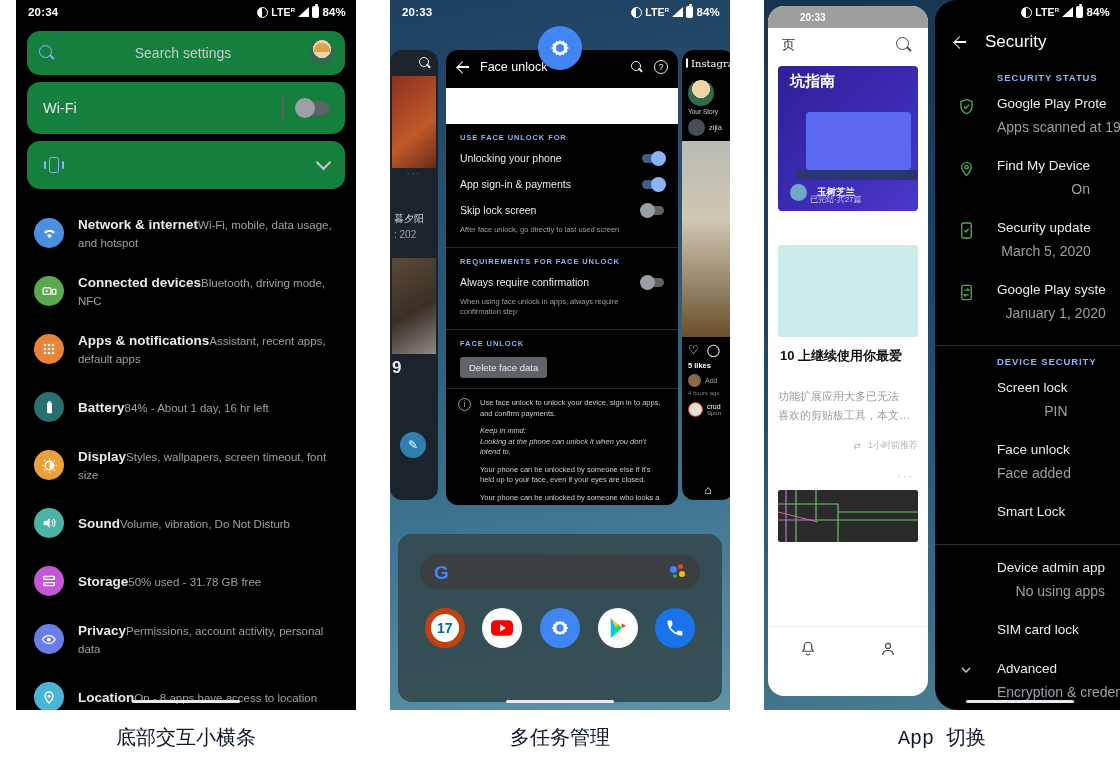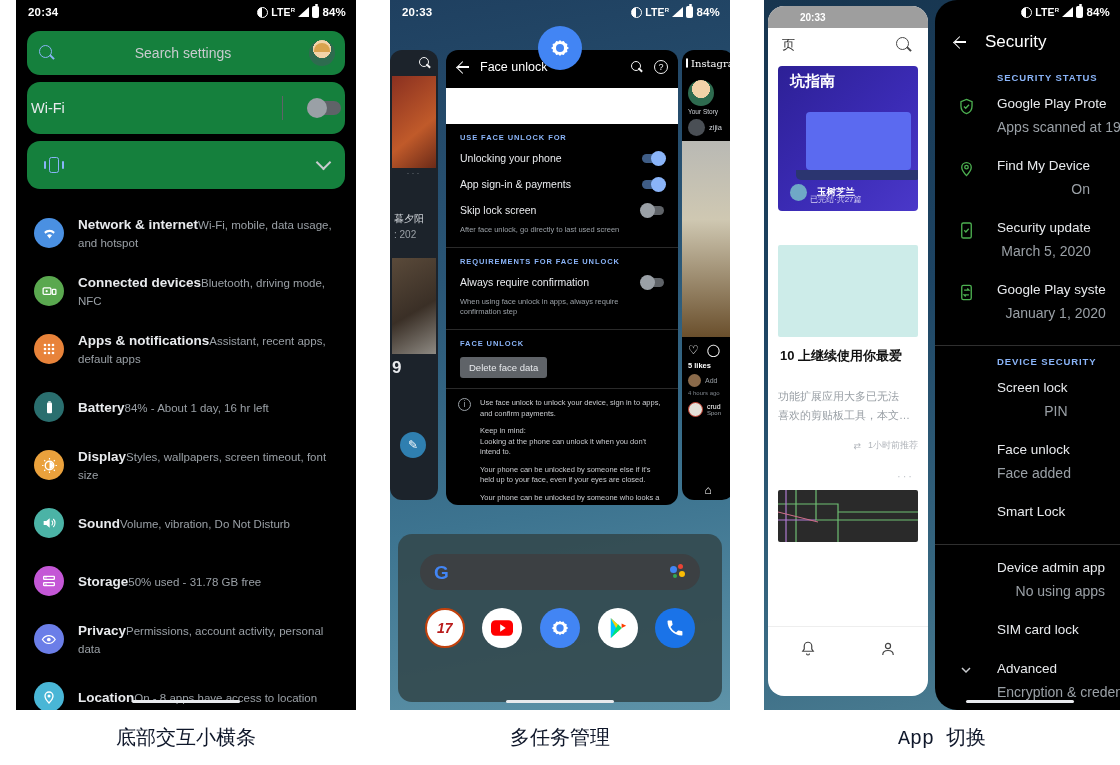--- a/index.html
+++ b/index.html
@@ -73,7 +73,7 @@
   }
   .wifi-row {
     display: flex; align-items: center; justify-content: space-between;
-    height: 52px; padding: 0 4px; position: relative;
+    height: 52px; padding: 0 16px; position: relative;
   }
   .wifi-row .lbl { color: #e8eaed; font-size: 14.5px; }
   .wifi-div {

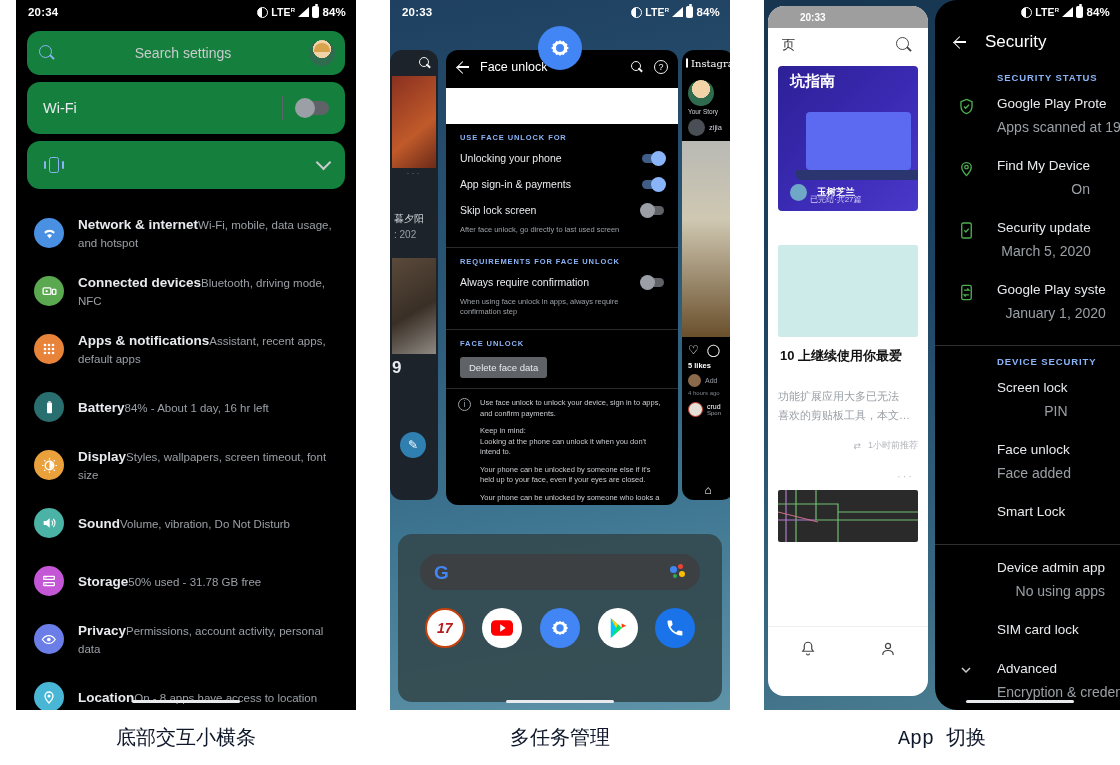--- a/index.html
+++ b/index.html
@@ -531,7 +531,7 @@
         <span class="info-ico">i</span>
         <span id="fuInfo" style="flex:1">
             <p style="white-space: pre-line;">Use face unlock to unlock your device, sign in to apps, and confirm payments.</p>
-            <p style="white-space: pre-line;">Keep in mind:
+            <p style="white-space: pre-line; font-style: italic;">Keep in mind:
 Looking at the phone can unlock it when you don't intend to.</p>
             <p style="white-space: pre-line;">Your phone can be unlocked by someone else if it's held up to your face, even if your eyes are closed.</p>
             <p style="white-space: pre-line;">Your phone can be unlocked by someone who looks a lot like you, say, an identical sibling.</p>

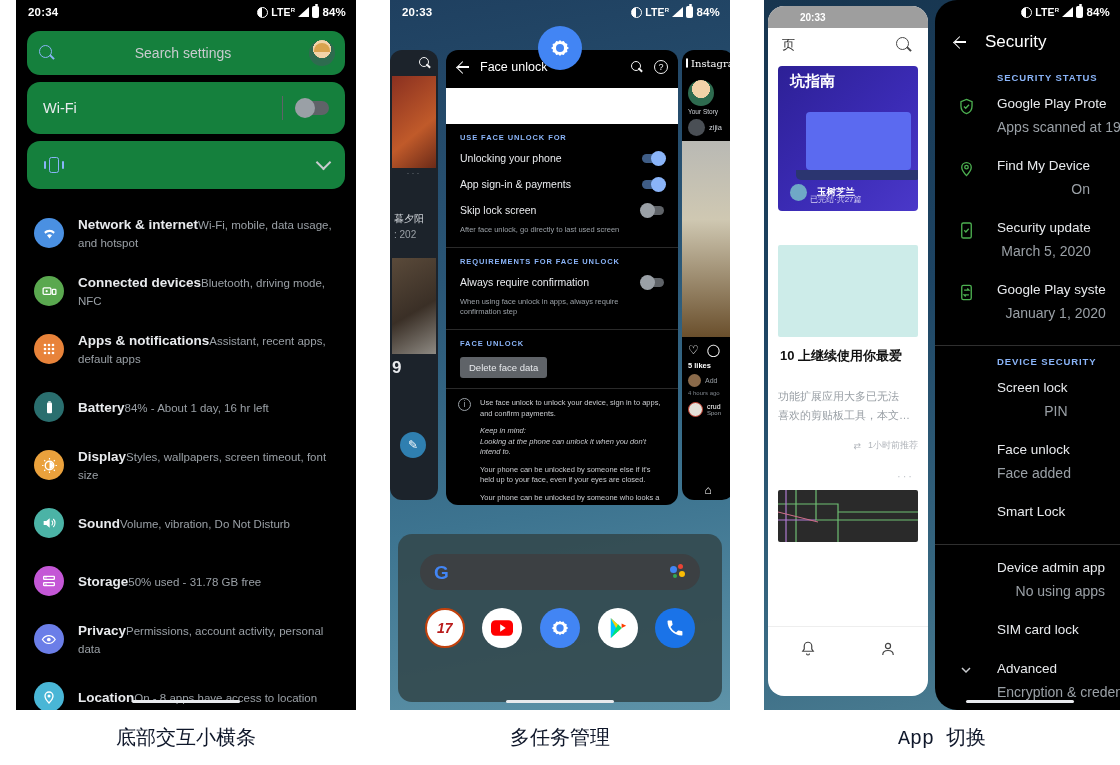--- a/index.html
+++ b/index.html
@@ -550,7 +550,7 @@
         </span>
       </div>
       <div class="dock" id="dockRow">
-          <span class="app-ico" style="background:#fff;color:#b91c1c;font-weight:bold;border:2px solid #c2410c;font-style:italic;">
+          <span class="app-ico" style="background:#fff;color:#0369a1;font-weight:bold;border:6px solid #c2410c;">
             <span style="font-size:14px;">17</span>
           </span>
           <span class="app-ico" style="background:#fff;">

